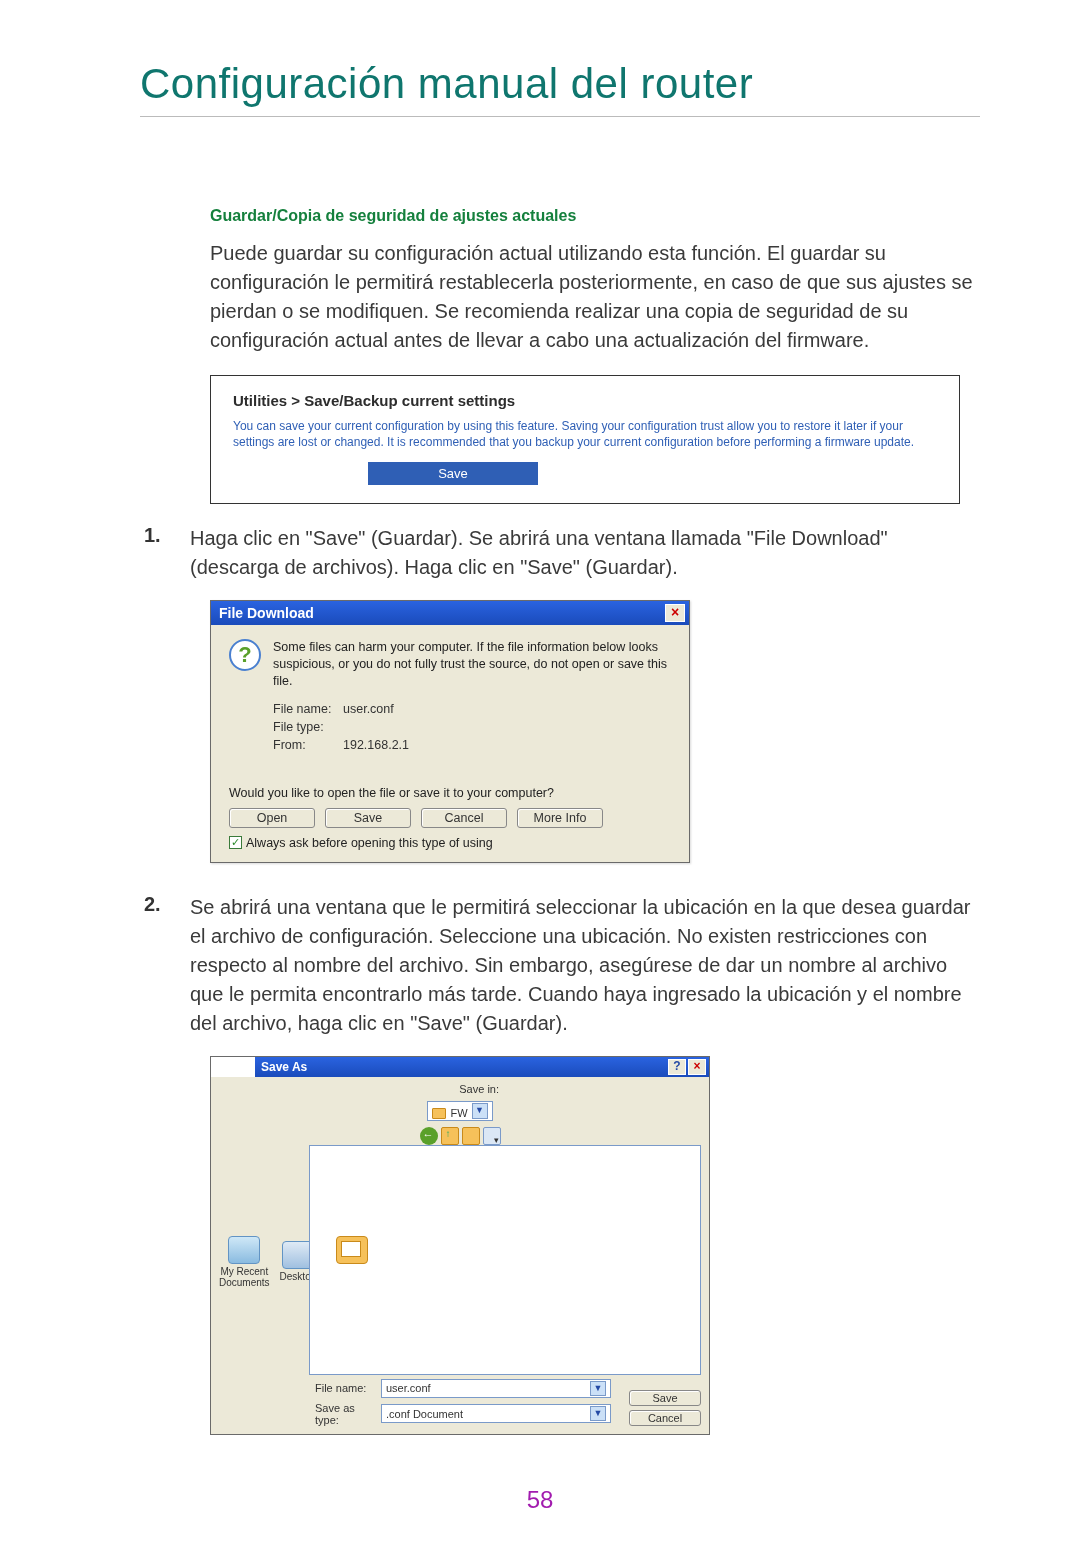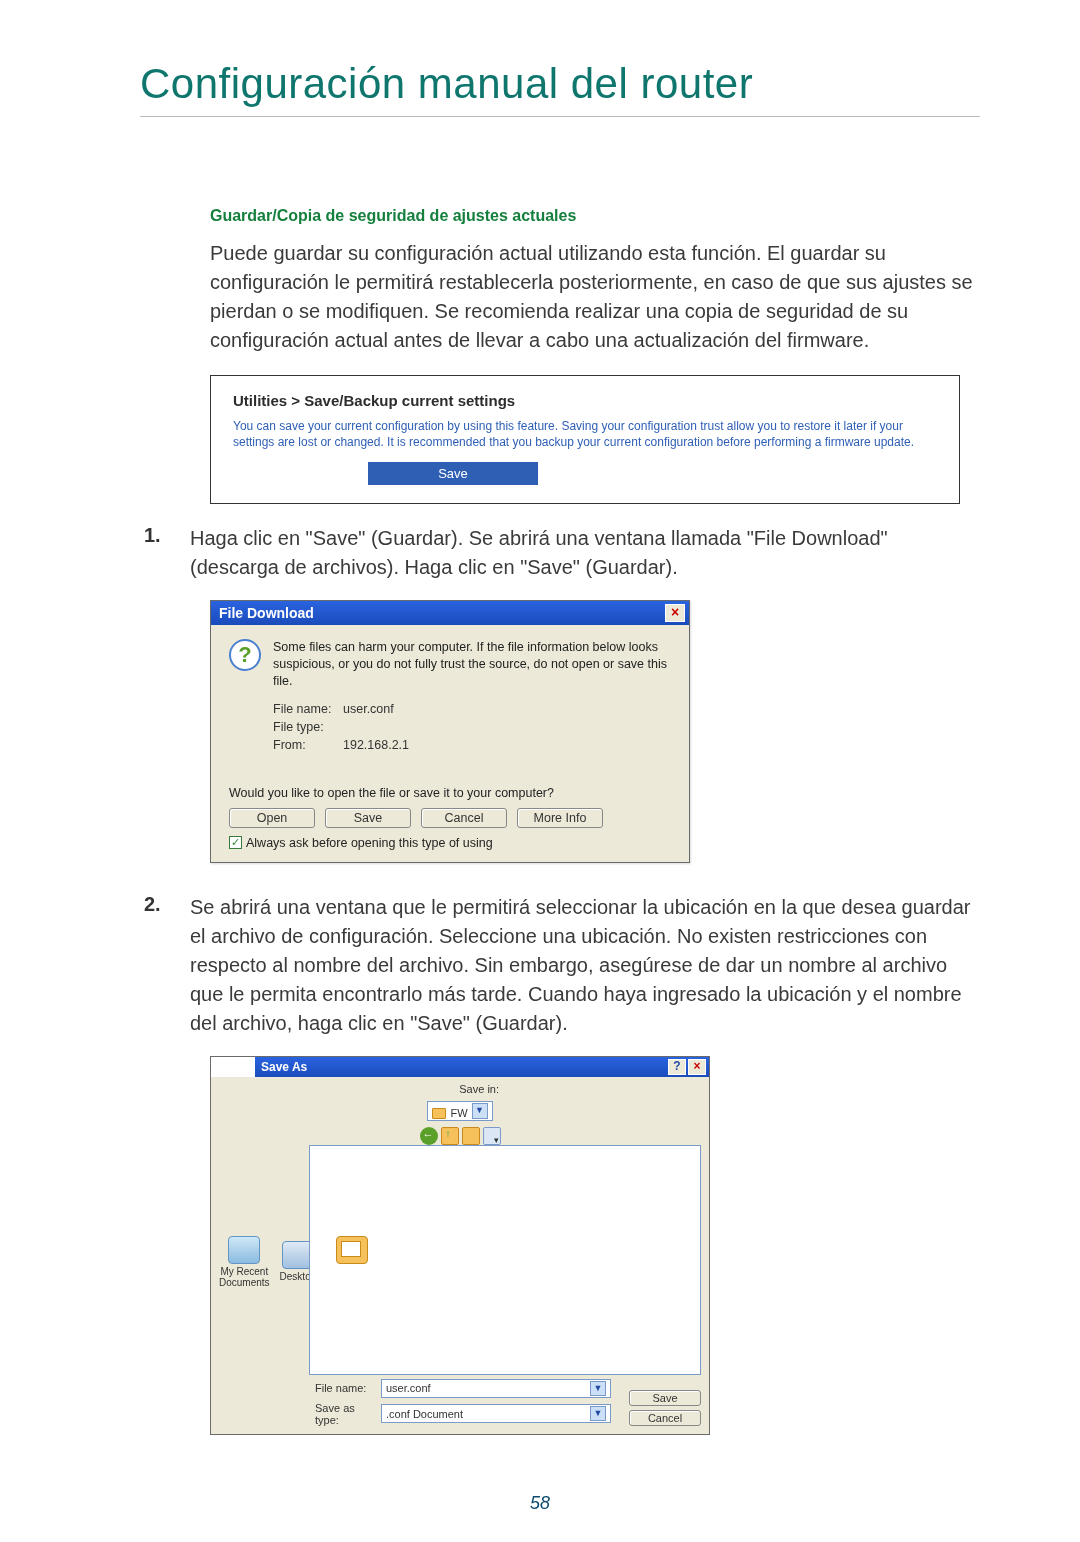--- a/index.html
+++ b/index.html
@@ -243,9 +243,8 @@
     bottom: 28px;
     left: 0; right: 0;
     text-align: center;
-    font-size: 18px;
-    color: #0c4a6e;
-    font-style: italic;
+    font-size: 24px;
+    color: #a21caf;
   }
 </style>
 </head>

